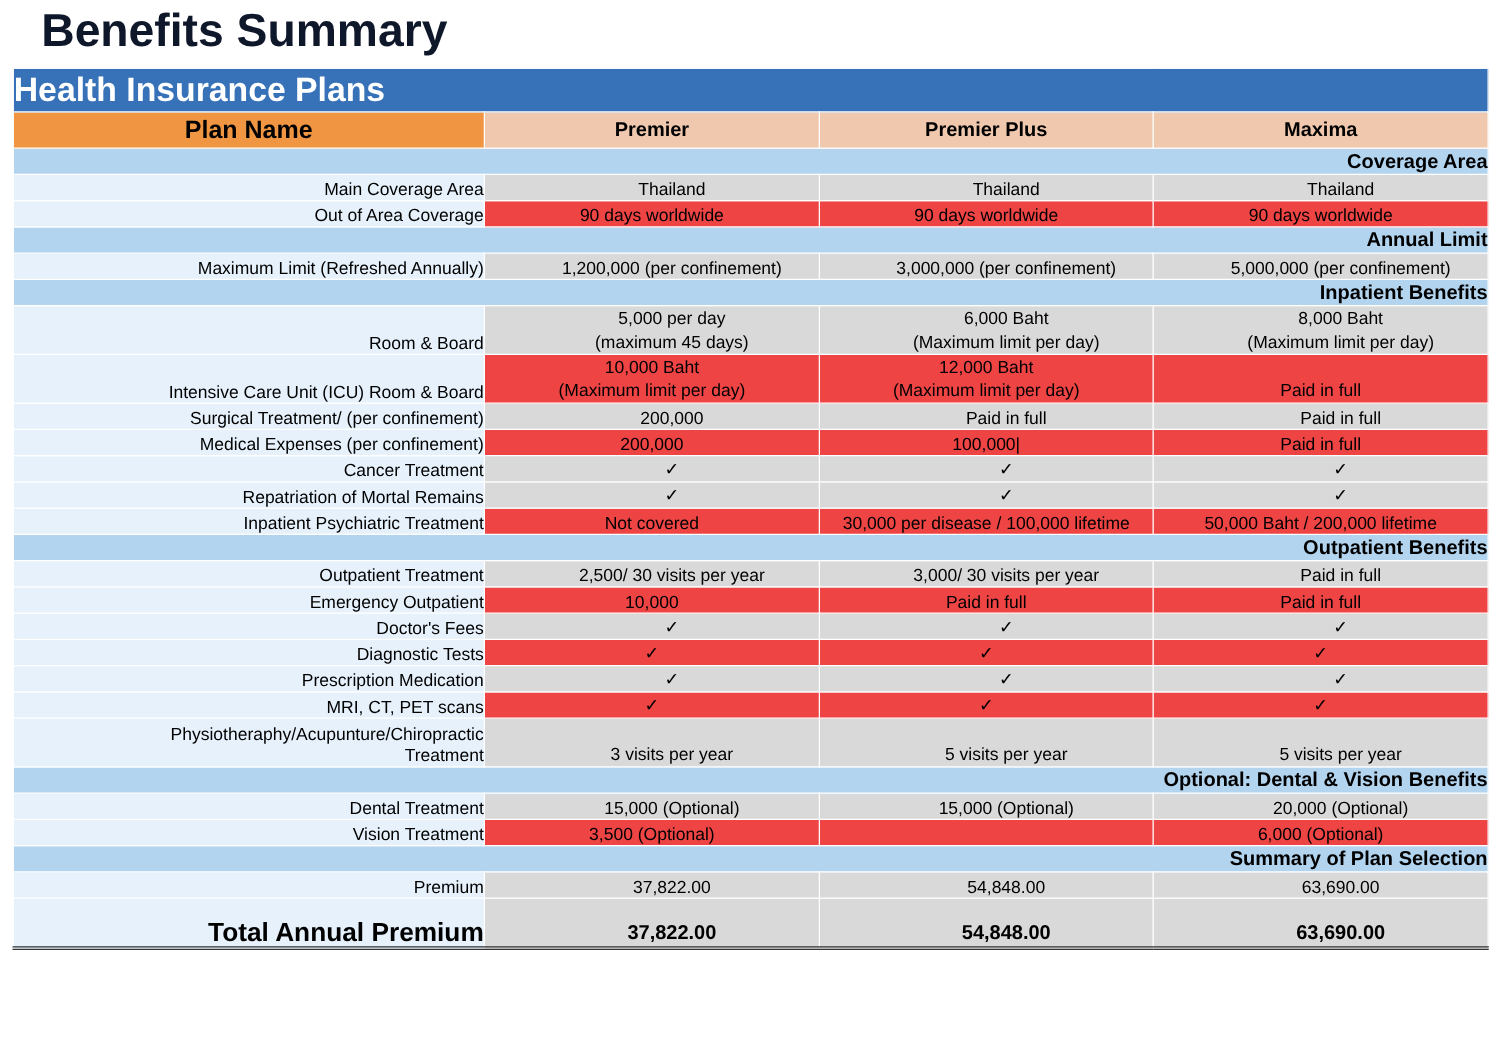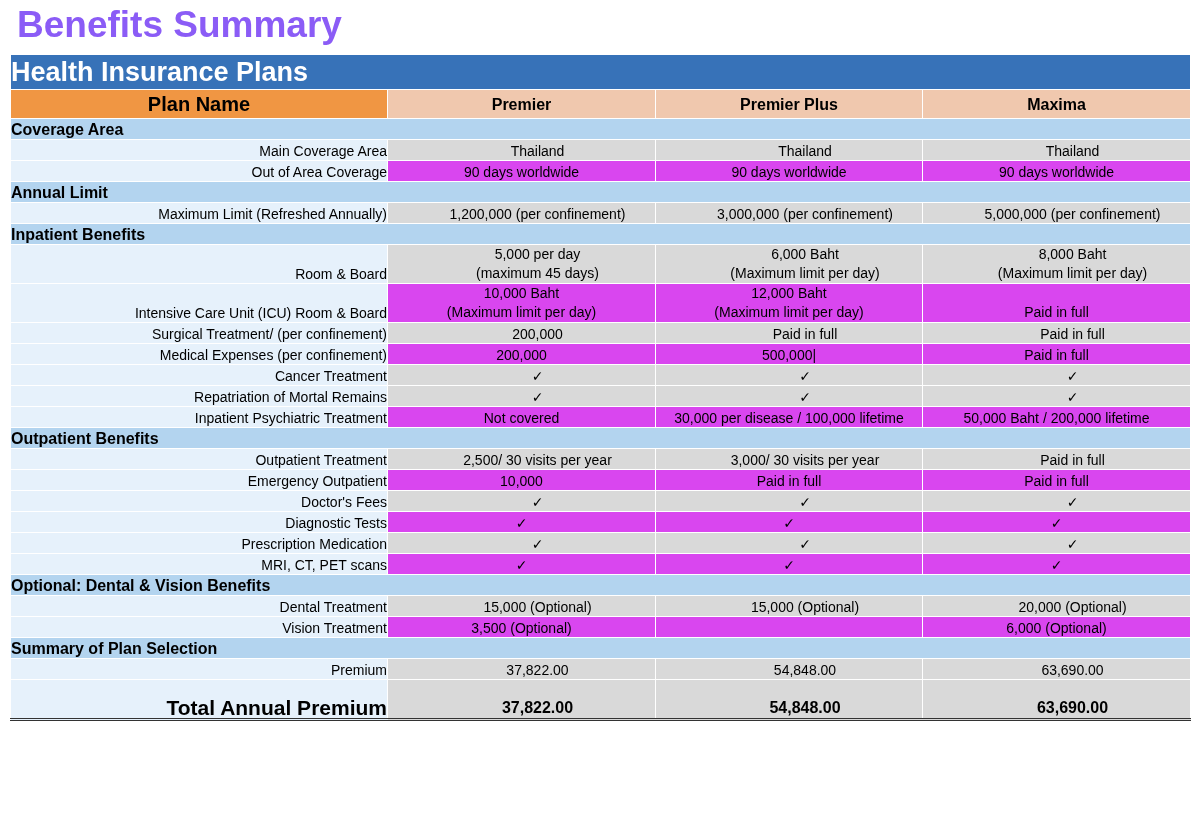--- a/index.html
+++ b/index.html
@@ -4,7 +4,7 @@
 <style>
   html, body { margin:0; padding:0; background:#ffffff; }
   body { width:1200px; height:837px; overflow:hidden; font-family:"Liberation Sans", sans-serif; color:#000; }
-  .title { position:absolute; left:17px; top:4px; font-size:37px; font-weight:bold; color:#8b5cf6; letter-spacing:0px; }
+  .title { position:absolute; left:33px; top:4px; font-size:37px; font-weight:bold; color:#0f172a; letter-spacing:0px; }
   .tbl { position:absolute; left:10px; top:54px; width:1180px; border-collapse:collapse; table-layout:fixed; }
   .tbl td { padding:0; border:1px solid #ffffff; font-size:14px; line-height:17px; height:20px; vertical-align:bottom; }
   .hdr td { background:#3772b8; color:#fff; font-size:27px; font-weight:bold; height:34px; vertical-align:middle; line-height:30px; }

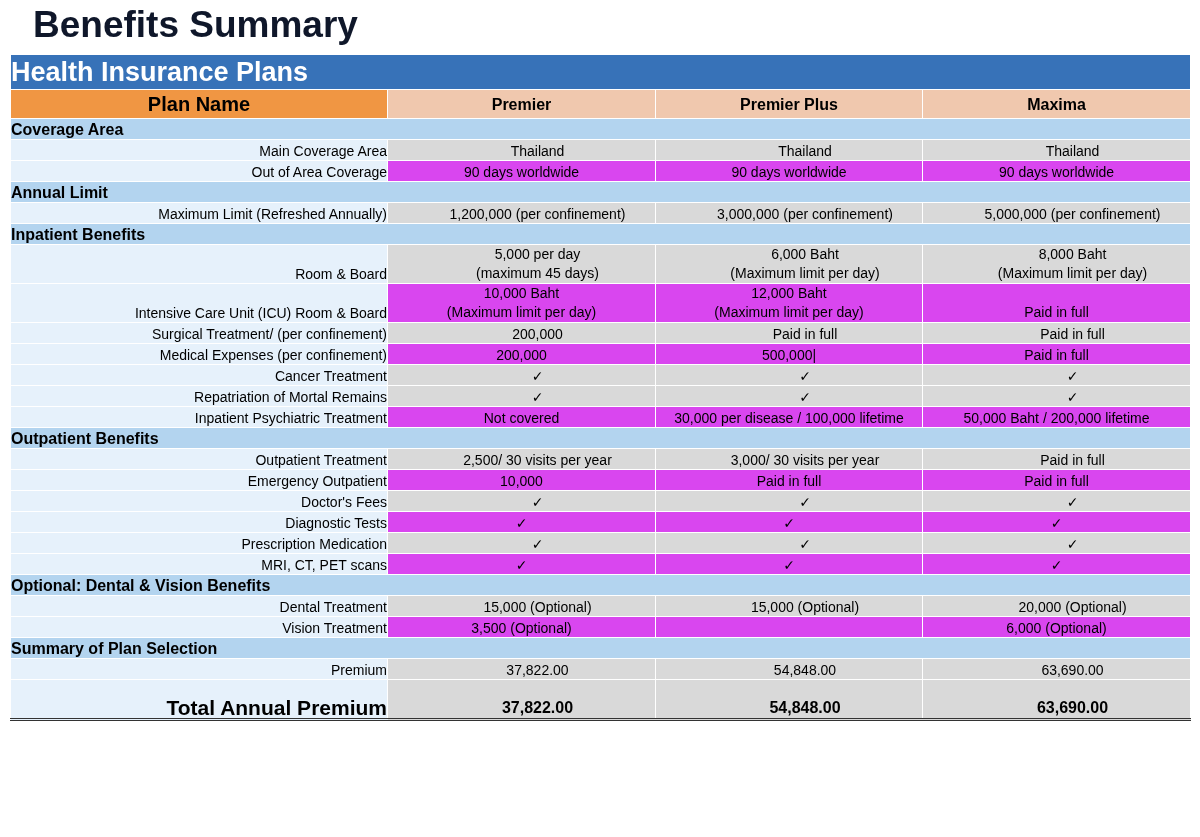--- a/index.html
+++ b/index.html
@@ -10,7 +10,7 @@
   .hdr td { background:#3772b8; color:#fff; font-size:27px; font-weight:bold; height:34px; vertical-align:middle; line-height:30px; }
   .plan td { background:#f0c8ae; font-weight:bold; font-size:16px; text-align:center; height:28px; vertical-align:middle; }
   .plan td.pn { background:#f09643; color:#000000; font-size:20px; }
-  .sec td { background:#b3d4ef; font-weight:bold; font-size:16px; text-align:left; height:20px; vertical-align:middle; }
+  .sec td { background:#b3d4ef; font-weight:bold; font-size:16px; text-align:right; height:20px; vertical-align:middle; }
   .row td.lbl { background:#e6f1fb; padding-left:3px; text-align:right; }
   .row td.val { text-align:center; }
   .row.g td.val { background:#d9d9d9;padding-left:32px; }

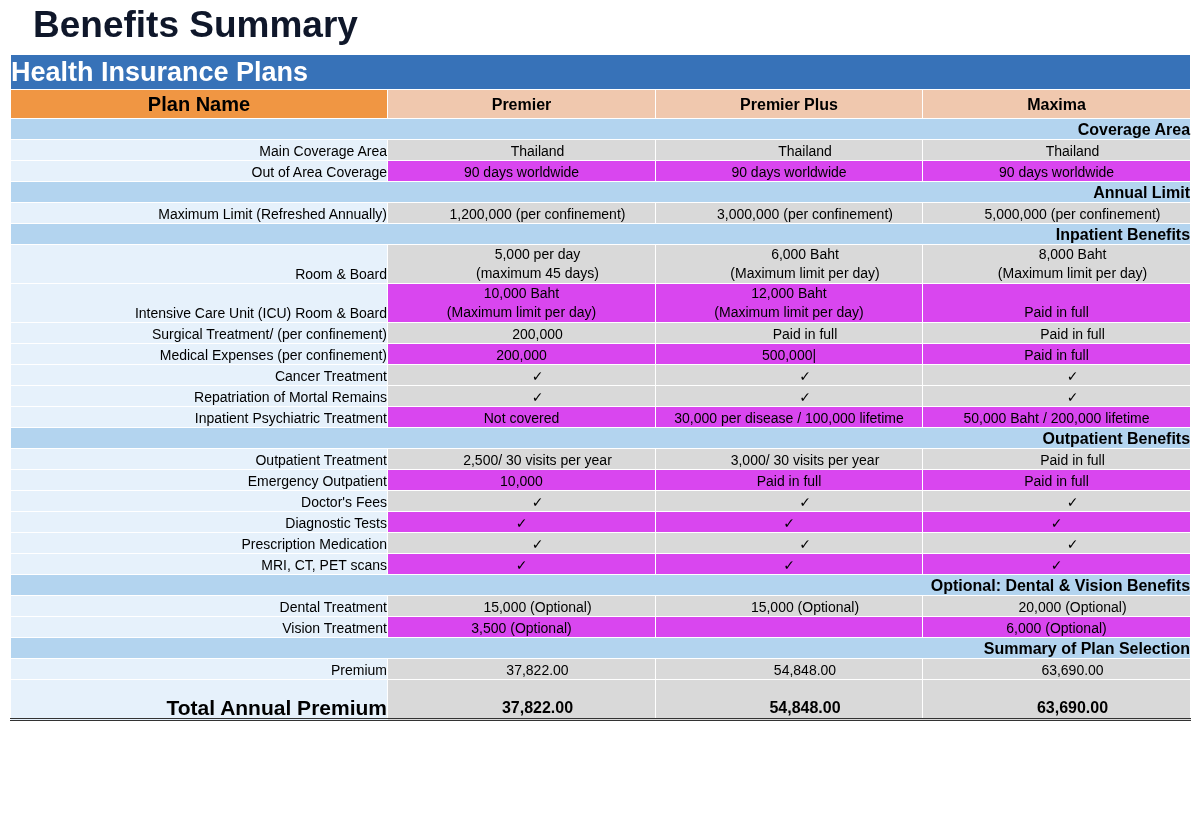--- a/index.html
+++ b/index.html
@@ -14,7 +14,7 @@
   .row td.lbl { background:#e6f1fb; padding-left:3px; text-align:right; }
   .row td.val { text-align:center; }
   .row.g td.val { background:#d9d9d9;padding-left:32px; }
-  .row.w td.val { background:#d946ef; }
+  .row.w td.val { background:#ef4444; }
   .row.tall td { height:38px; }
   .row.two td.val { line-height:19px;margin-left:15px; }
   .row.total td { height:36px; vertical-align:bottom; padding-bottom:2px;margin-left:48px; }

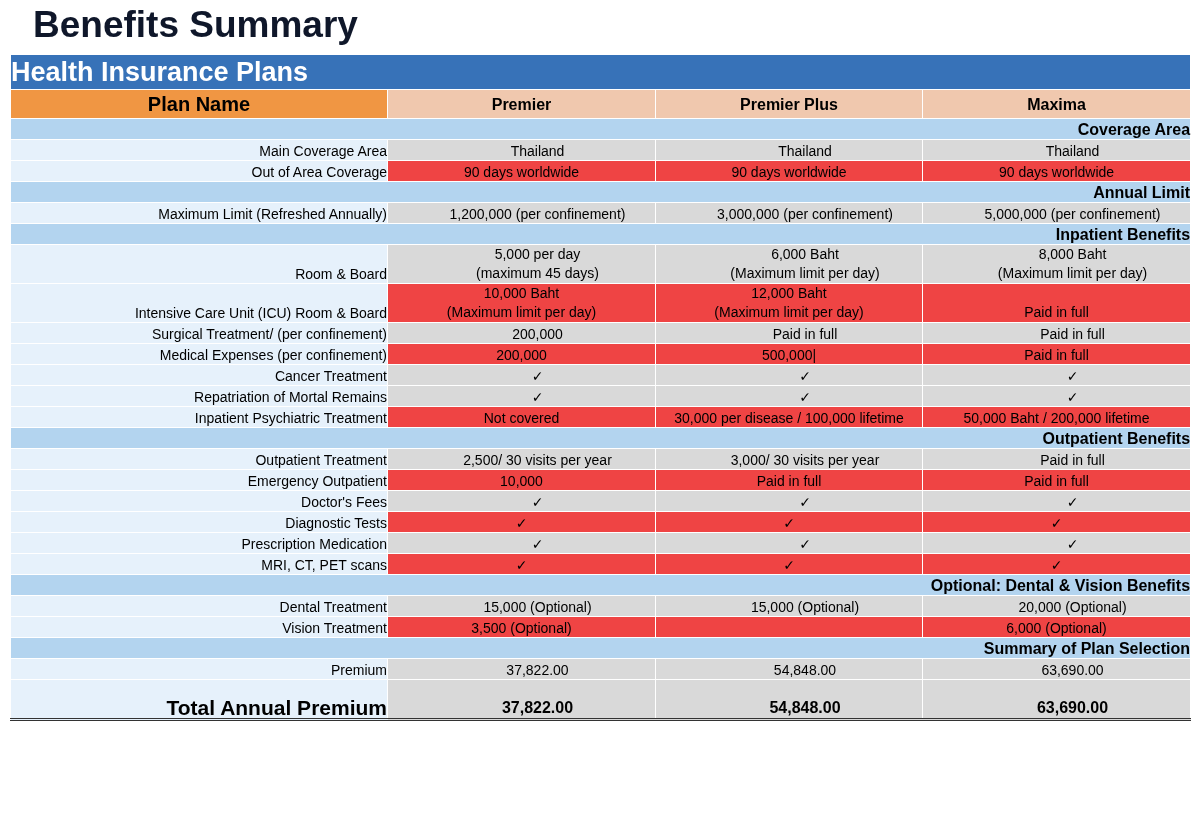--- a/index.html
+++ b/index.html
@@ -111,7 +111,7 @@
       <tr class="row w">
         <td class="lbl">Medical Expenses (per confinement)</td>
         <td class="val">200,000</td>
-        <td class="val">500,000|</td>
+        <td class="val">100,000|</td>
         <td class="val">Paid in full</td>
       </tr>
       <tr class="row g">

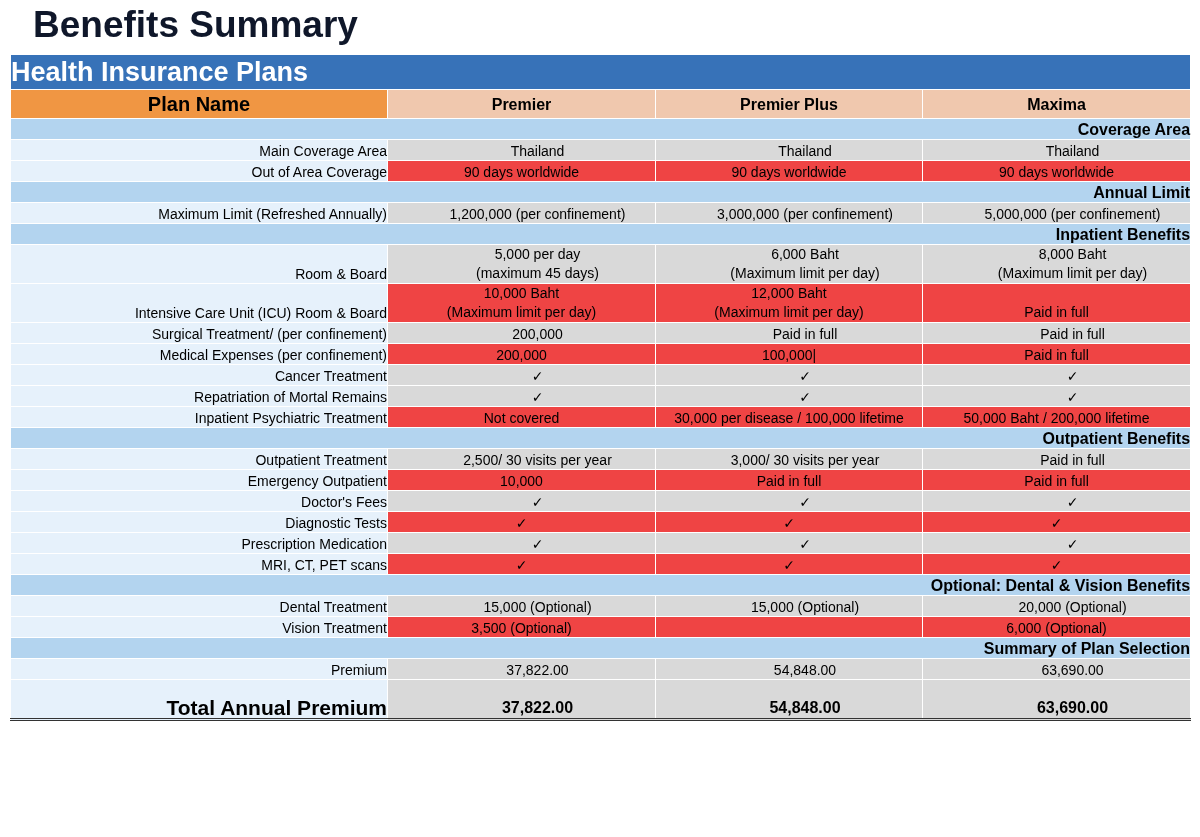--- a/index.html
+++ b/index.html
@@ -171,6 +171,15 @@
         <td class="val"><span class="check">✓</span></td>
         <td class="val"><span class="check">✓</span></td>
       </tr>
+      <tr class="row g tall two">
+        <td class="lbl">
+          <div>Physiotheraphy/Acupunture/Chiropractic</div>
+          <div>Treatment</div>
+        </td>
+        <td class="val">3 visits per year</td>
+        <td class="val">5 visits per year</td>
+        <td class="val">5 visits per year</td>
+      </tr>
       <tr class="sec">
         <td colspan="4">Optional: Dental &amp; Vision Benefits</td>
       </tr>

